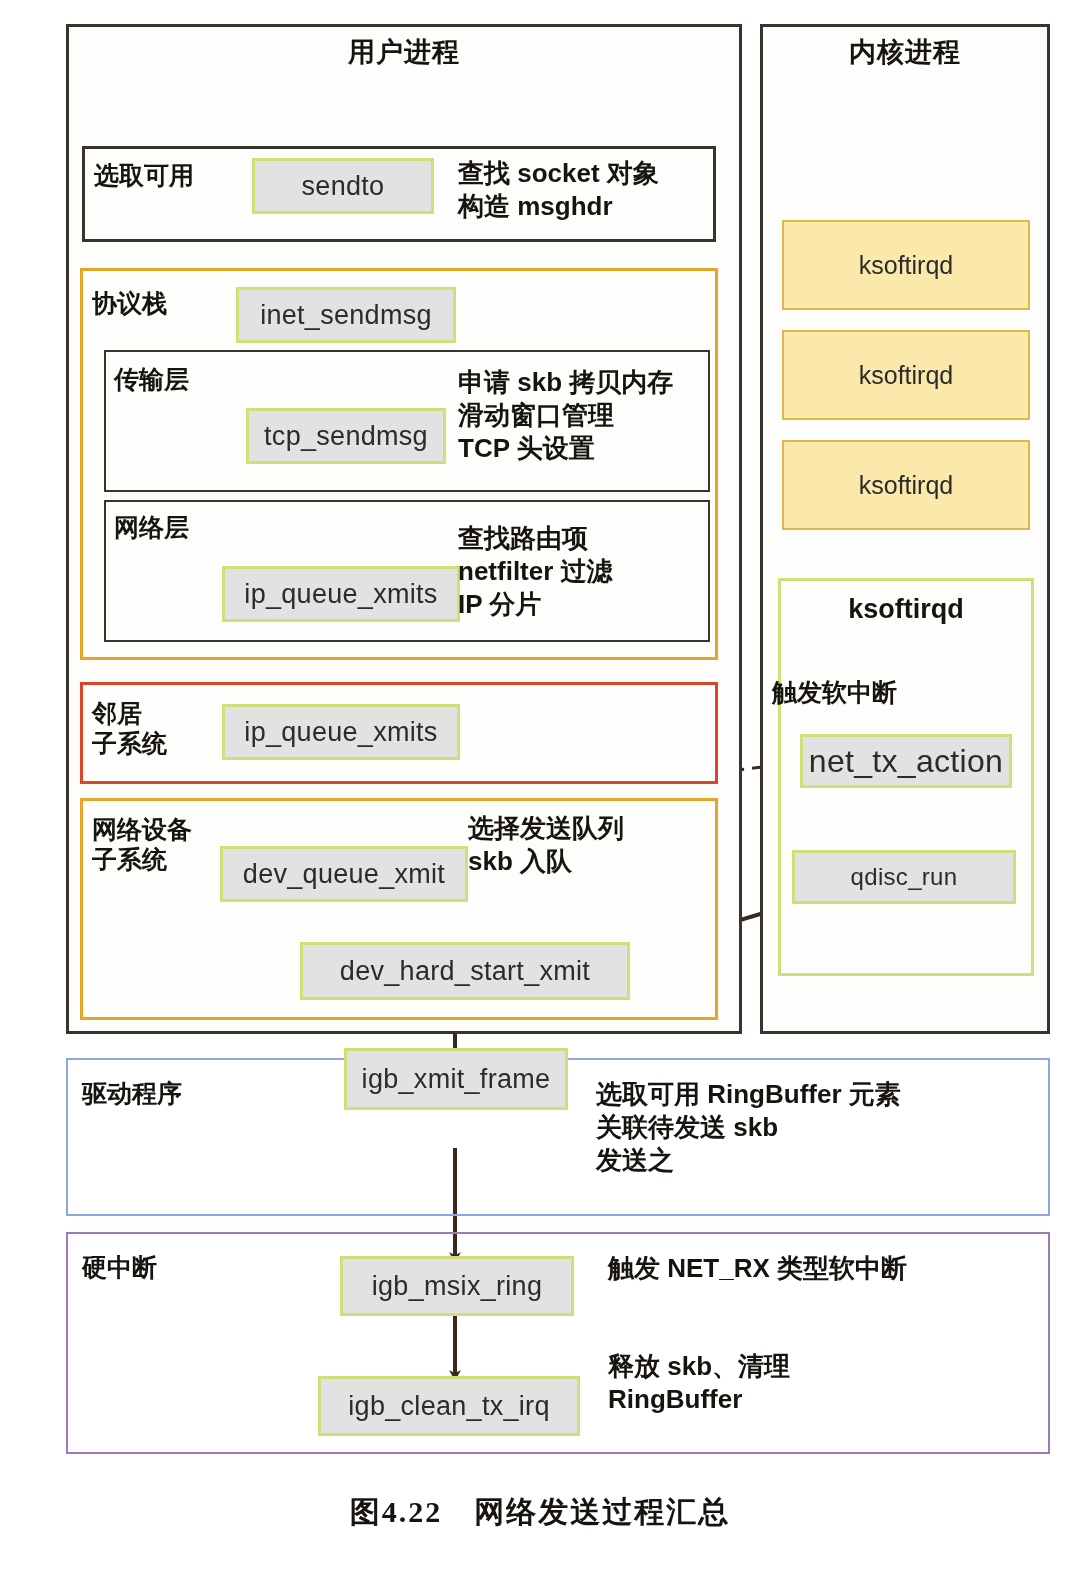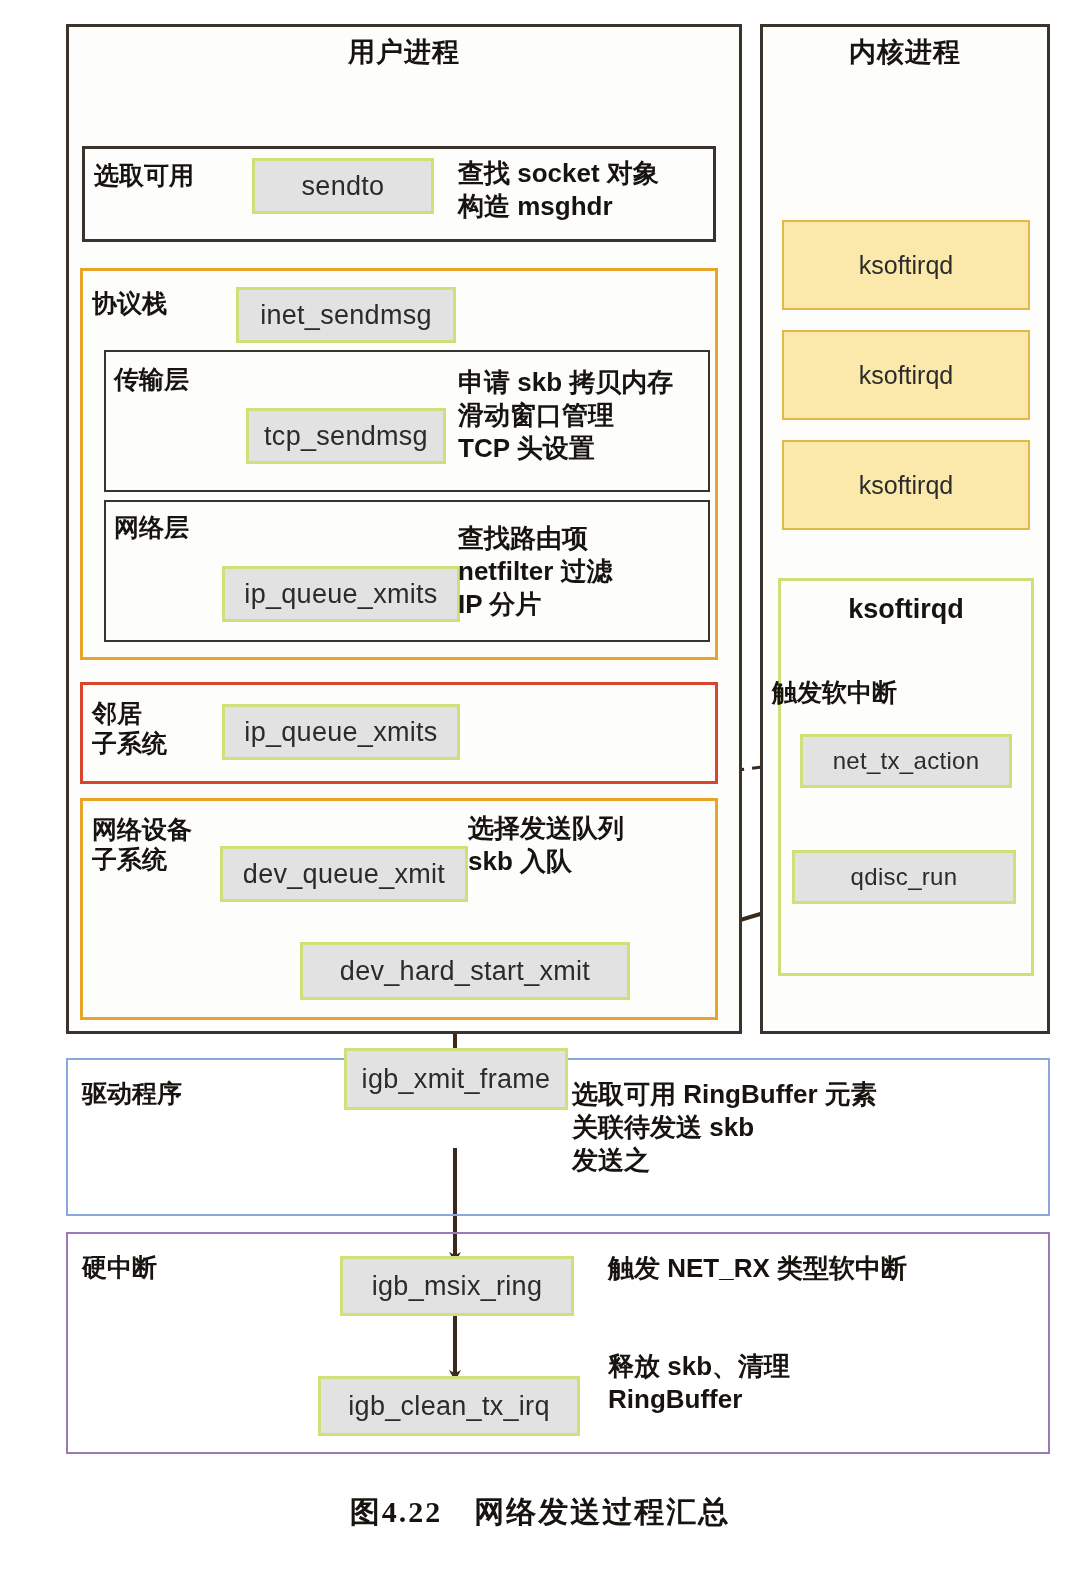--- a/index.html
+++ b/index.html
@@ -158,7 +158,7 @@
   <div class="abs softirq-frame" style="left:778px;top:578px;width:256px;height:398px;"></div>
   <div class="abs softirq-title" style="left:778px;top:594px;width:256px;">ksoftirqd</div>
   <div class="abs note" style="left:772px;top:676px;font-size:25px;">触发软中断</div>
-  <div class="abs fn" style="left:800px;top:734px;width:212px;height:54px;font-size:24px;">net_tx_action</div>
+  <div class="abs fn" style="left:800px;top:734px;width:212px;height:54px;font-size:32px;">net_tx_action</div>
   <div class="abs fn" style="left:792px;top:850px;width:224px;height:54px;font-size:24px;">qdisc_run</div>
 
   <div class="abs layer blue" style="left:66px;top:1058px;width:984px;height:158px;"></div>

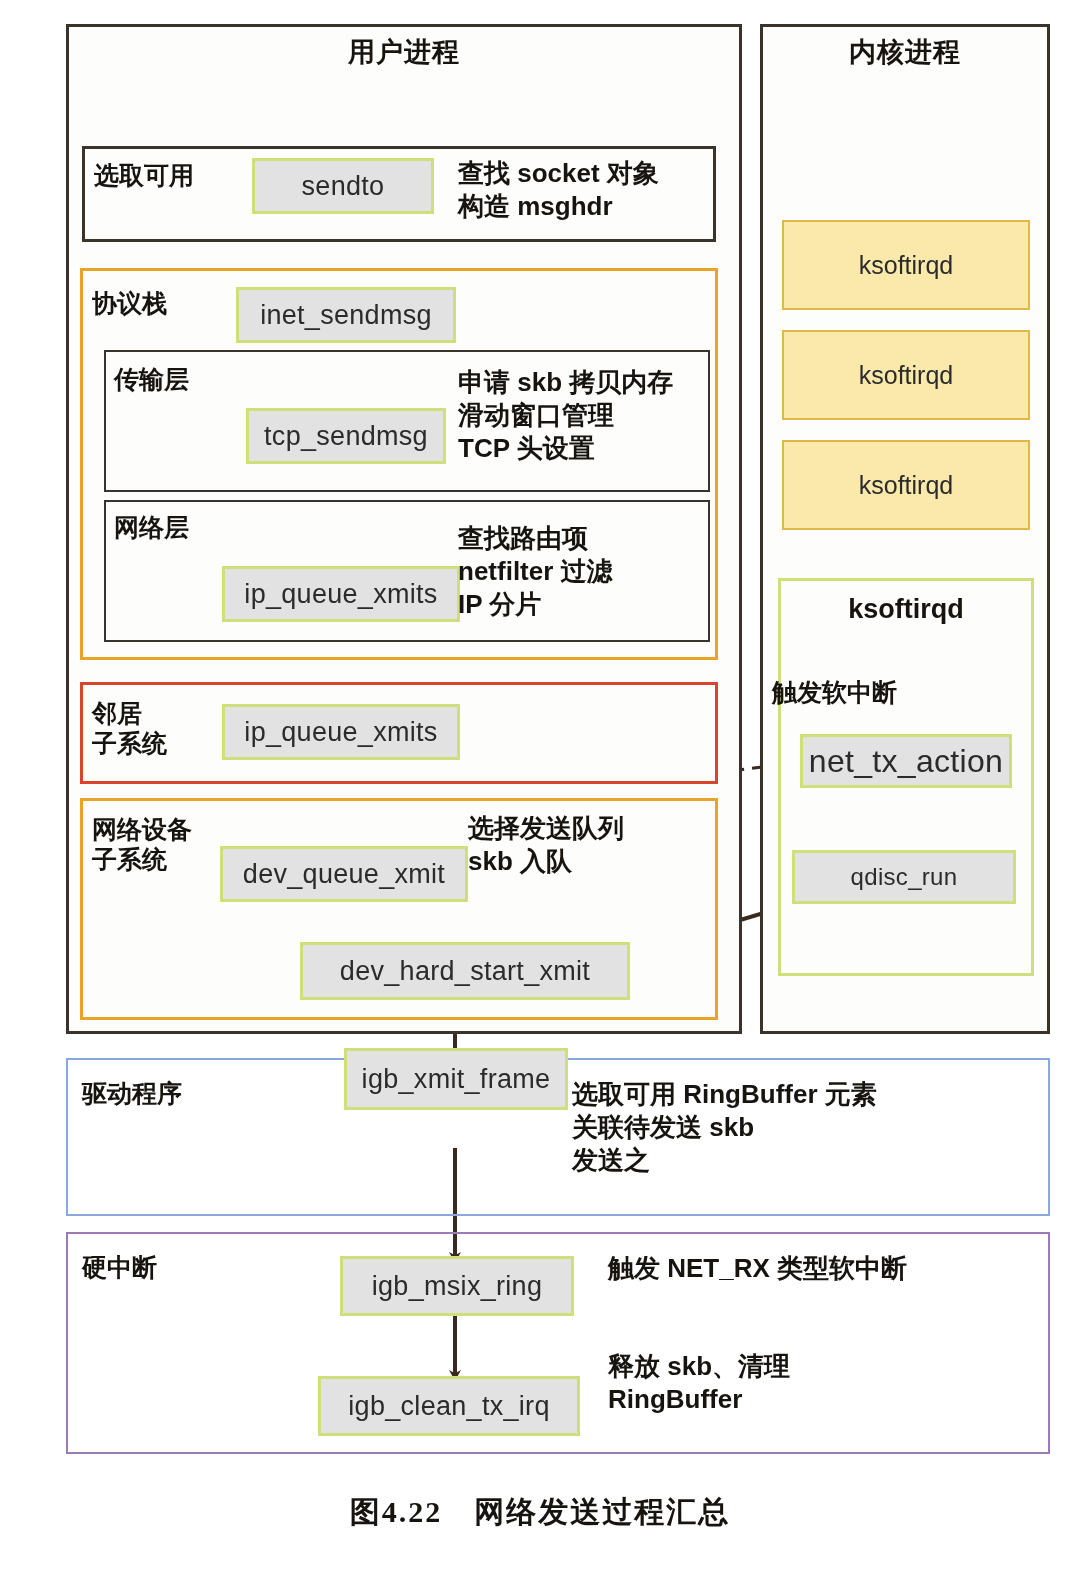--- a/index.html
+++ b/index.html
@@ -164,7 +164,7 @@
   <div class="abs layer blue" style="left:66px;top:1058px;width:984px;height:158px;"></div>
   <div class="abs layer-label" style="left:82px;top:1078px;">驱动程序</div>
   <div class="abs fn" style="left:344px;top:1048px;width:224px;height:62px;">igb_xmit_frame</div>
-  <div class="abs note" style="left:572px;top:1078px;">选取可用 RingBuffer 元素
+  <div class="abs note" style="left:596px;top:1078px;">选取可用 RingBuffer 元素
 关联待发送 skb
 发送之</div>
 

